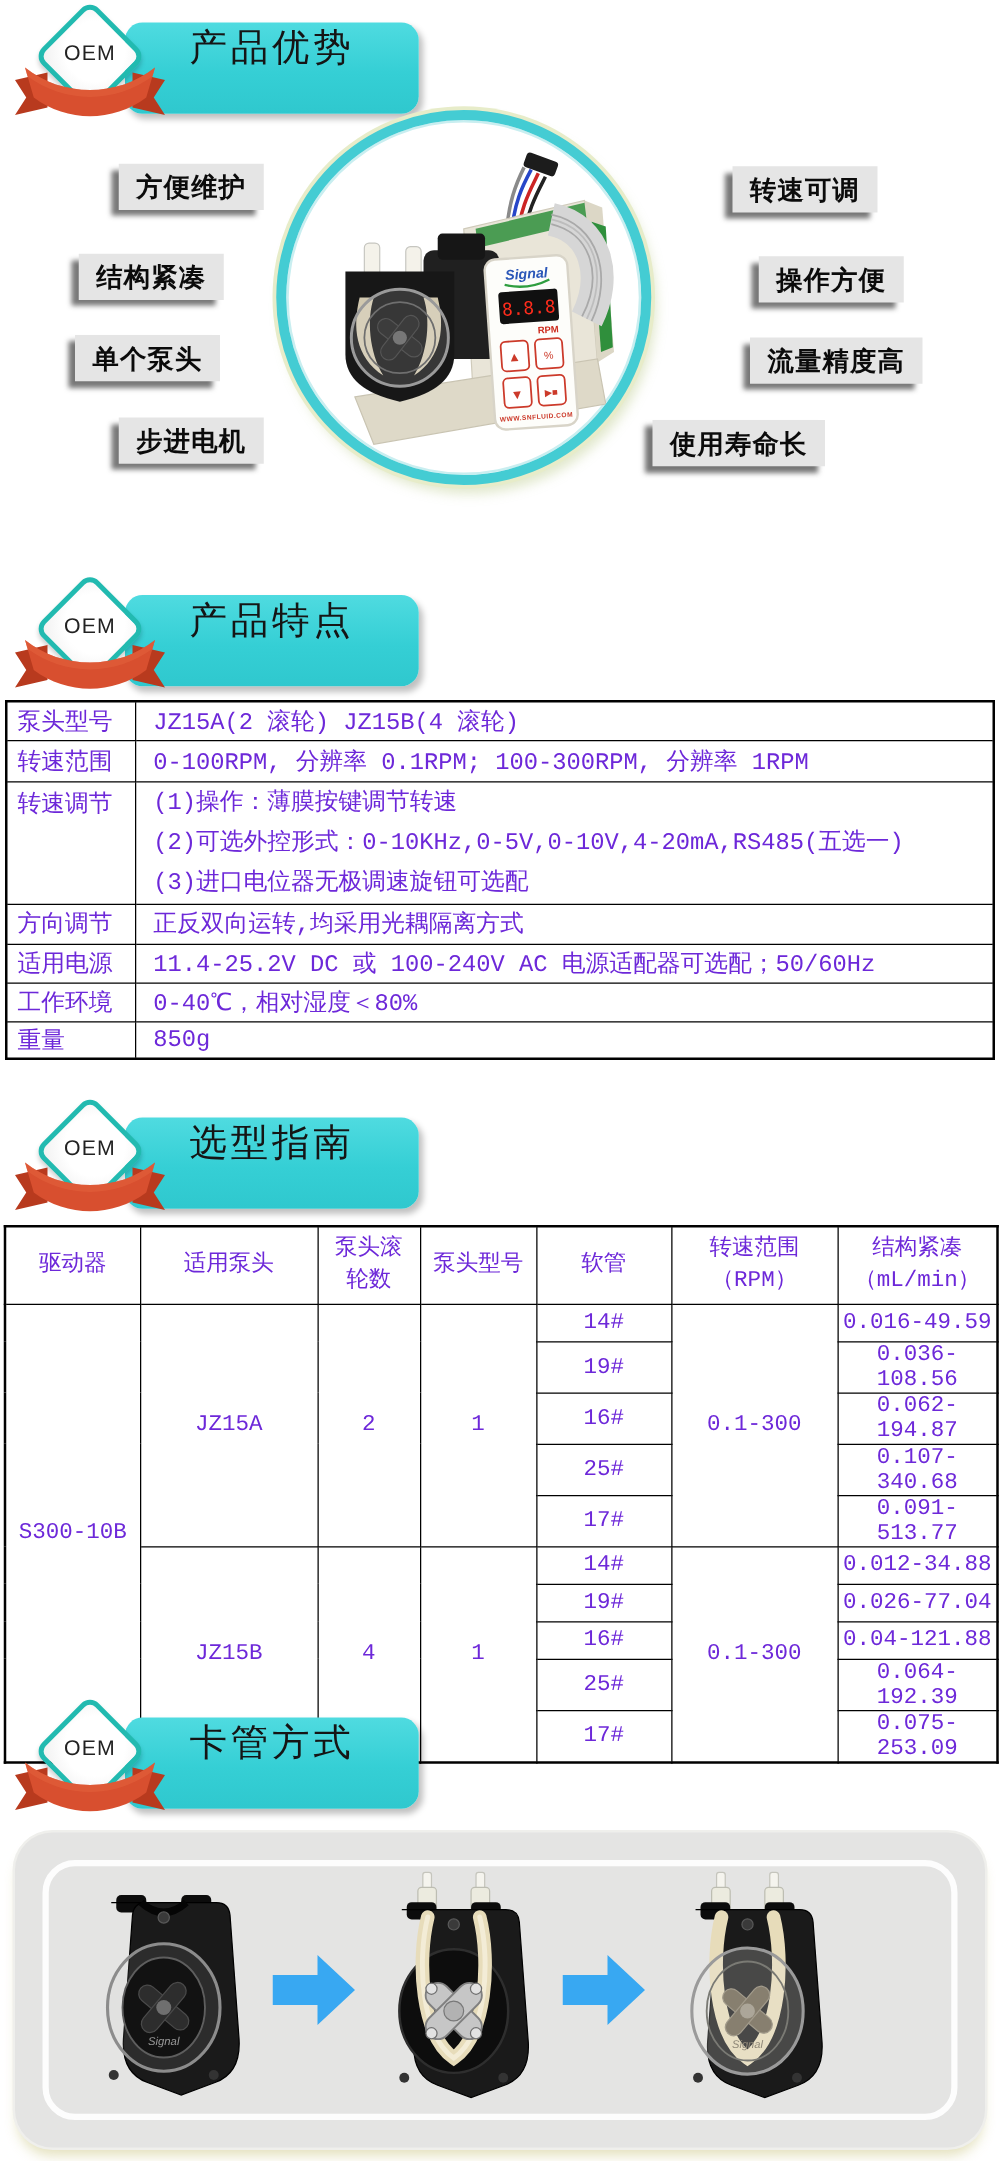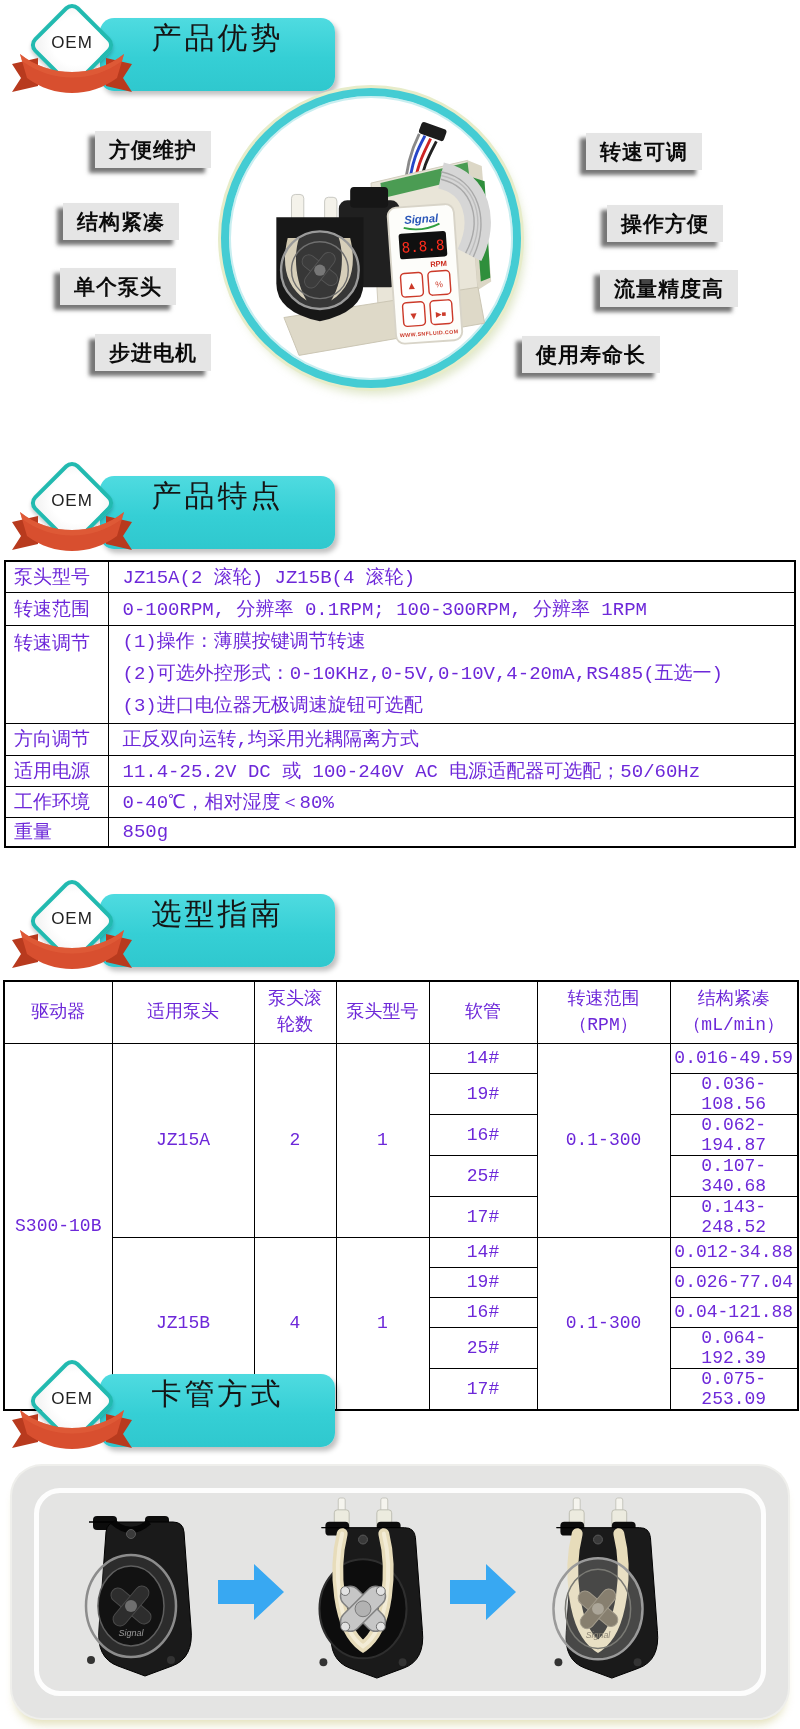--- a/index.html
+++ b/index.html
@@ -275,7 +275,7 @@
         </tr>
       <tr>
           <td>17#</td>
-          <td>0.143-248.52</td>
+          <td>0.091-513.77</td>
         </tr>
       <tr>
         <td rowspan="5">JZ15B</td>

